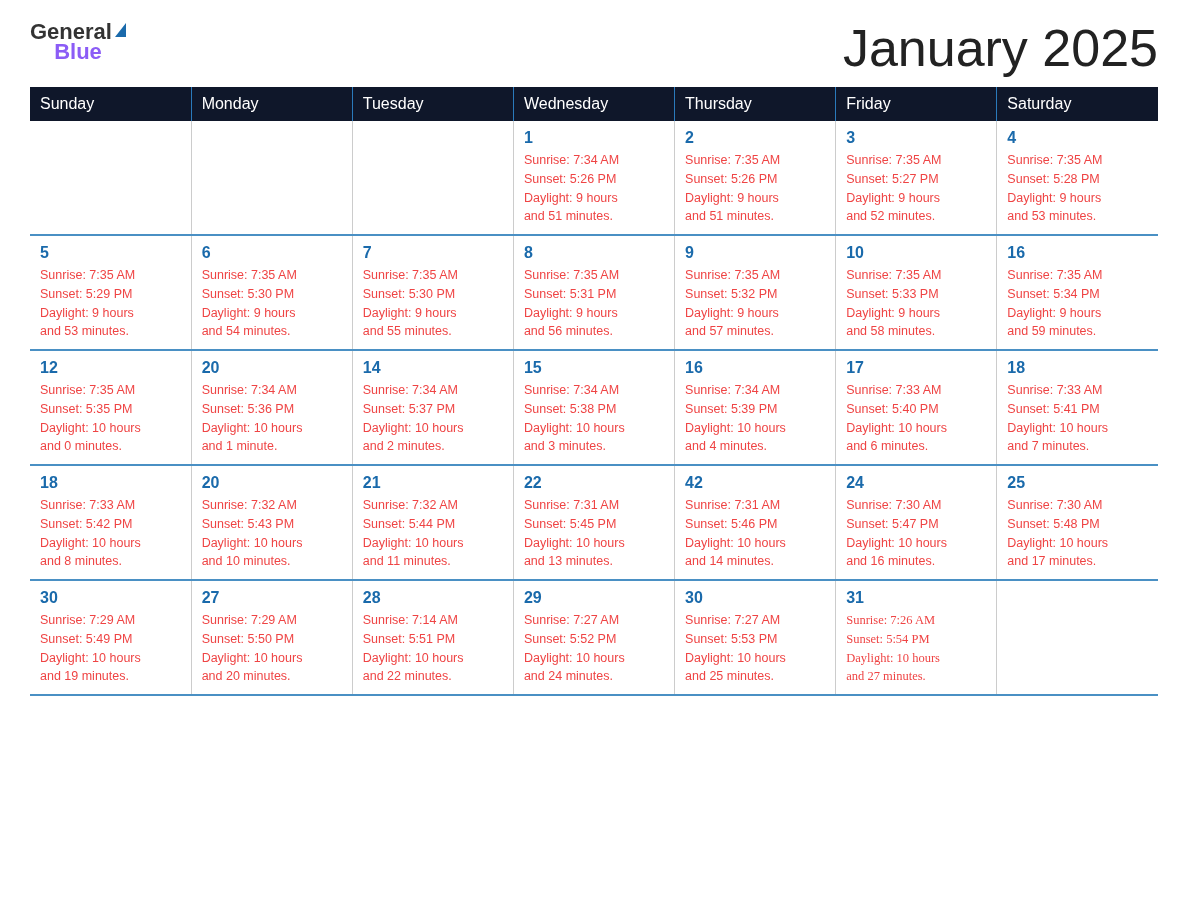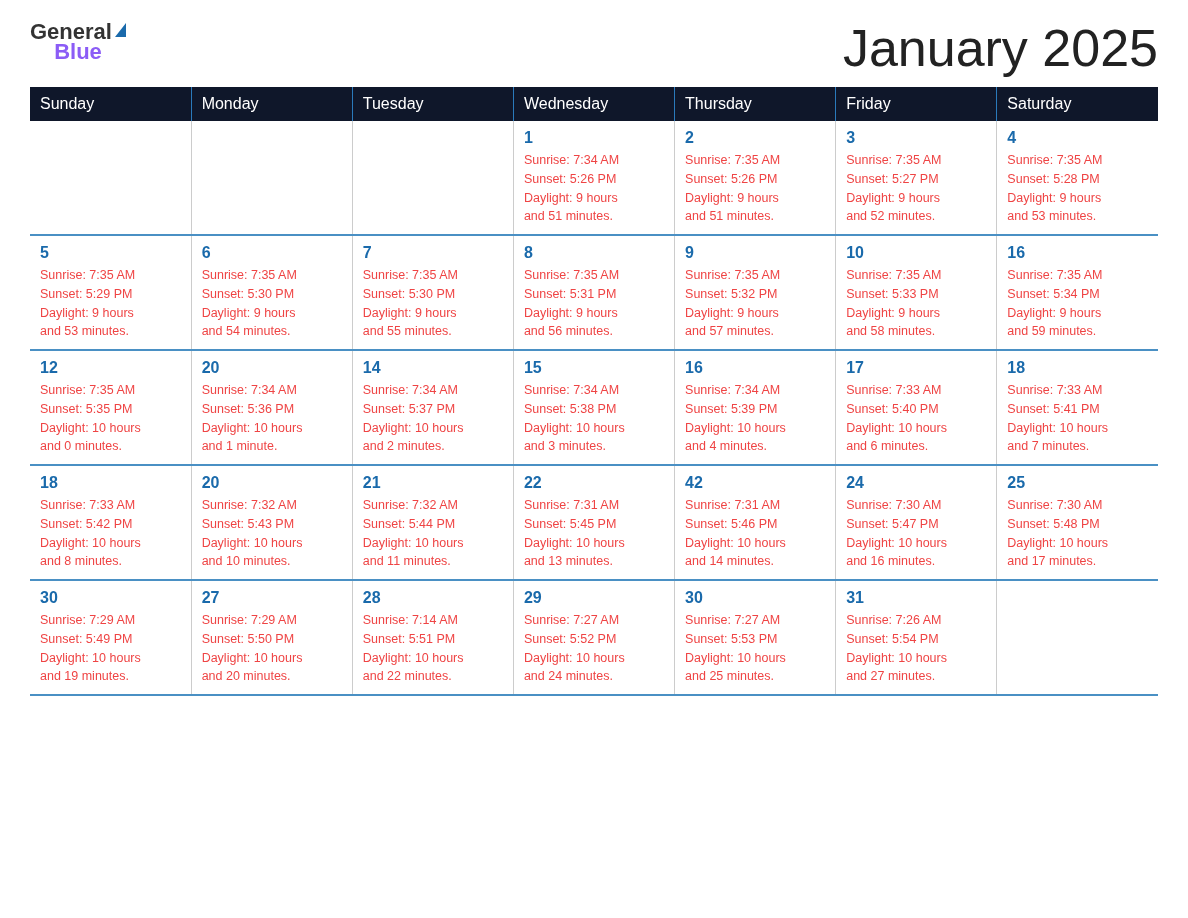--- a/index.html
+++ b/index.html
@@ -343,7 +343,7 @@
         </td>
         <td>
           <span class="day-number">31</span>
-          <div class="day-info" style="white-space: pre-line;">Sunrise: 7:26 AM
+          <div class="day-info" style="white-space: pre-line; font-family: Liberation Serif, serif;">Sunrise: 7:26 AM
 Sunset: 5:54 PM
 Daylight: 10 hours
 and 27 minutes.</div>

